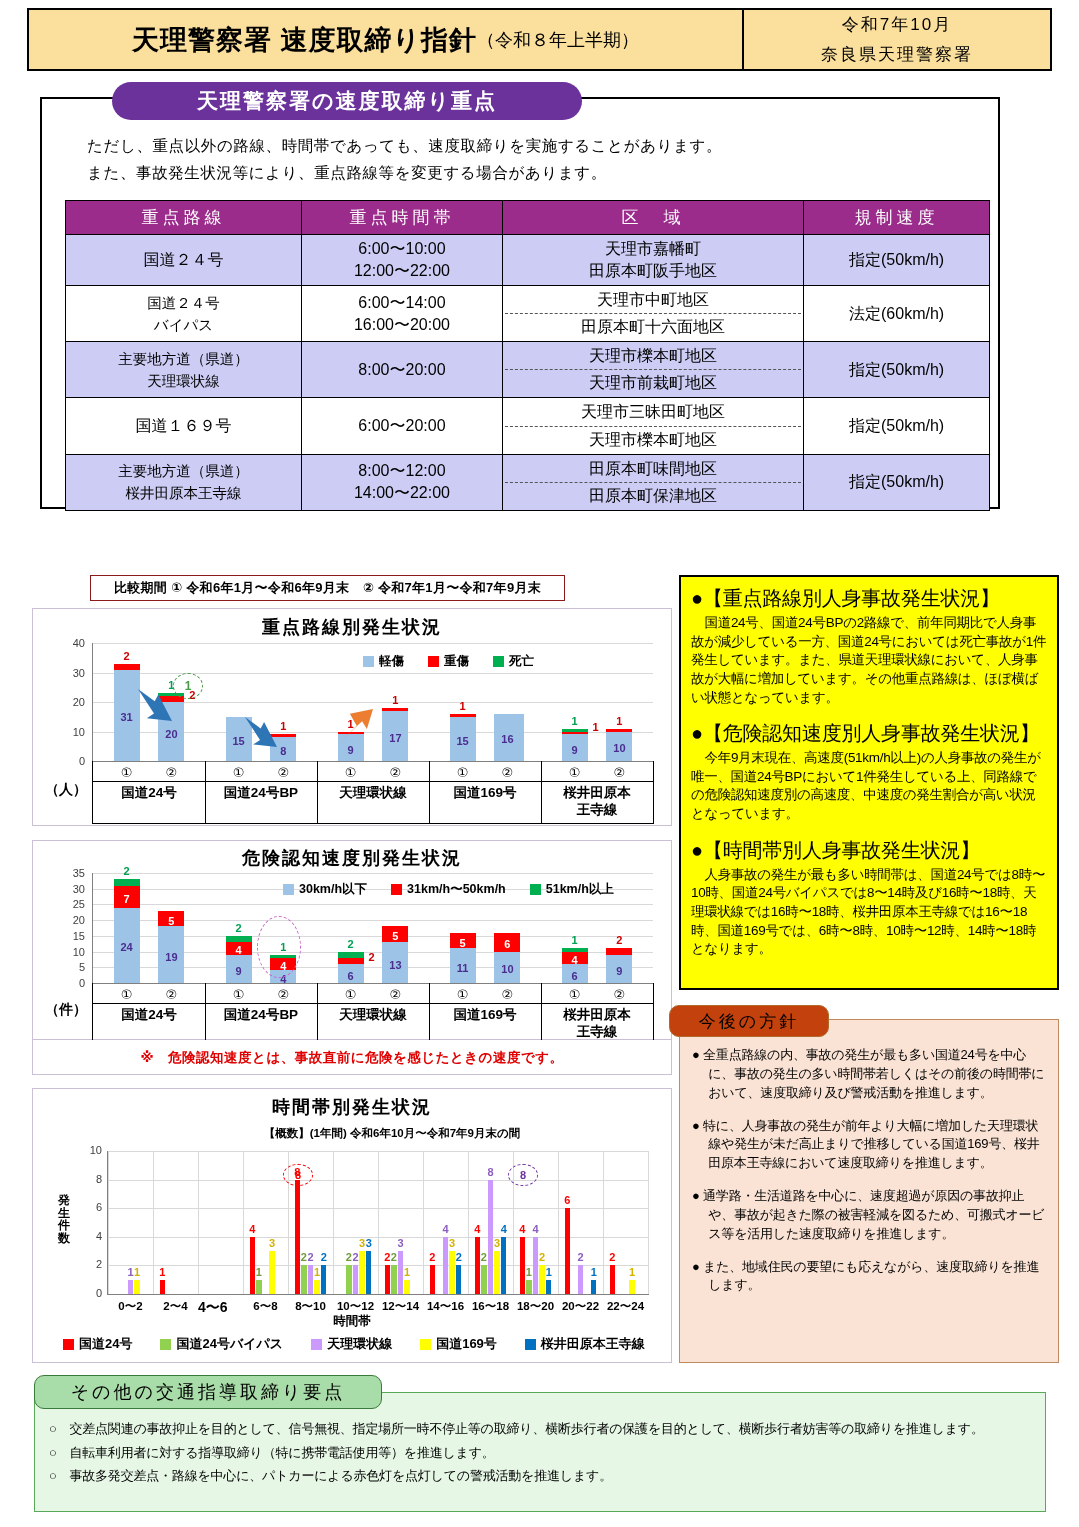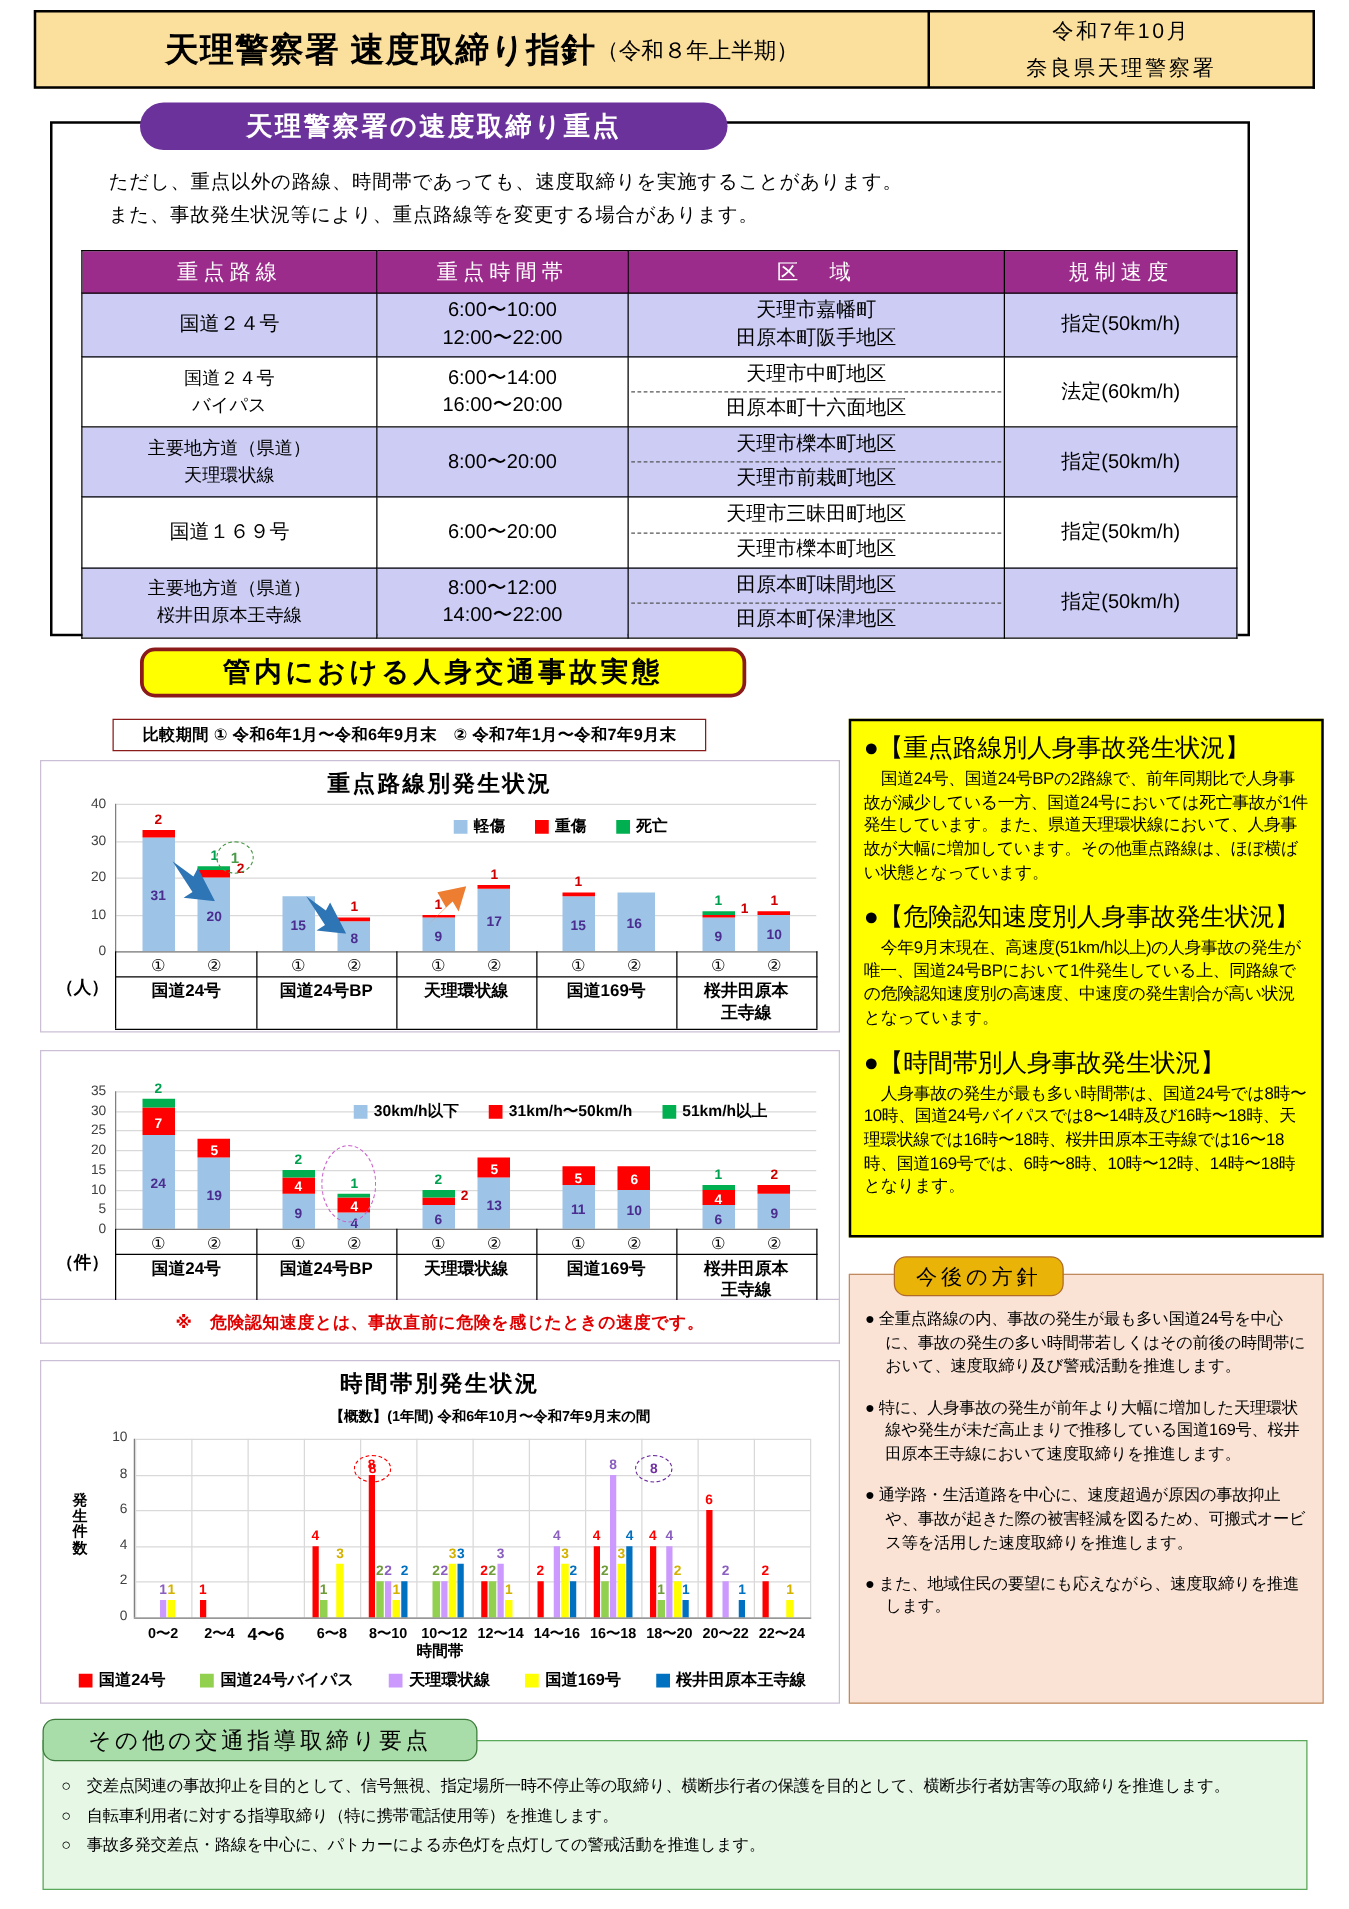--- a/index.html
+++ b/index.html
@@ -222,7 +222,6 @@
       </tbody>
   </table>
 
-  <div class="pill pill-yellow">管内における人身交通事故実態</div>
   <div class="cmp">比較期間 ① 令和6年1月〜令和6年9月末　② 令和7年1月〜令和7年9月末</div>
 
   <div class="chart-panel" id="chart1">

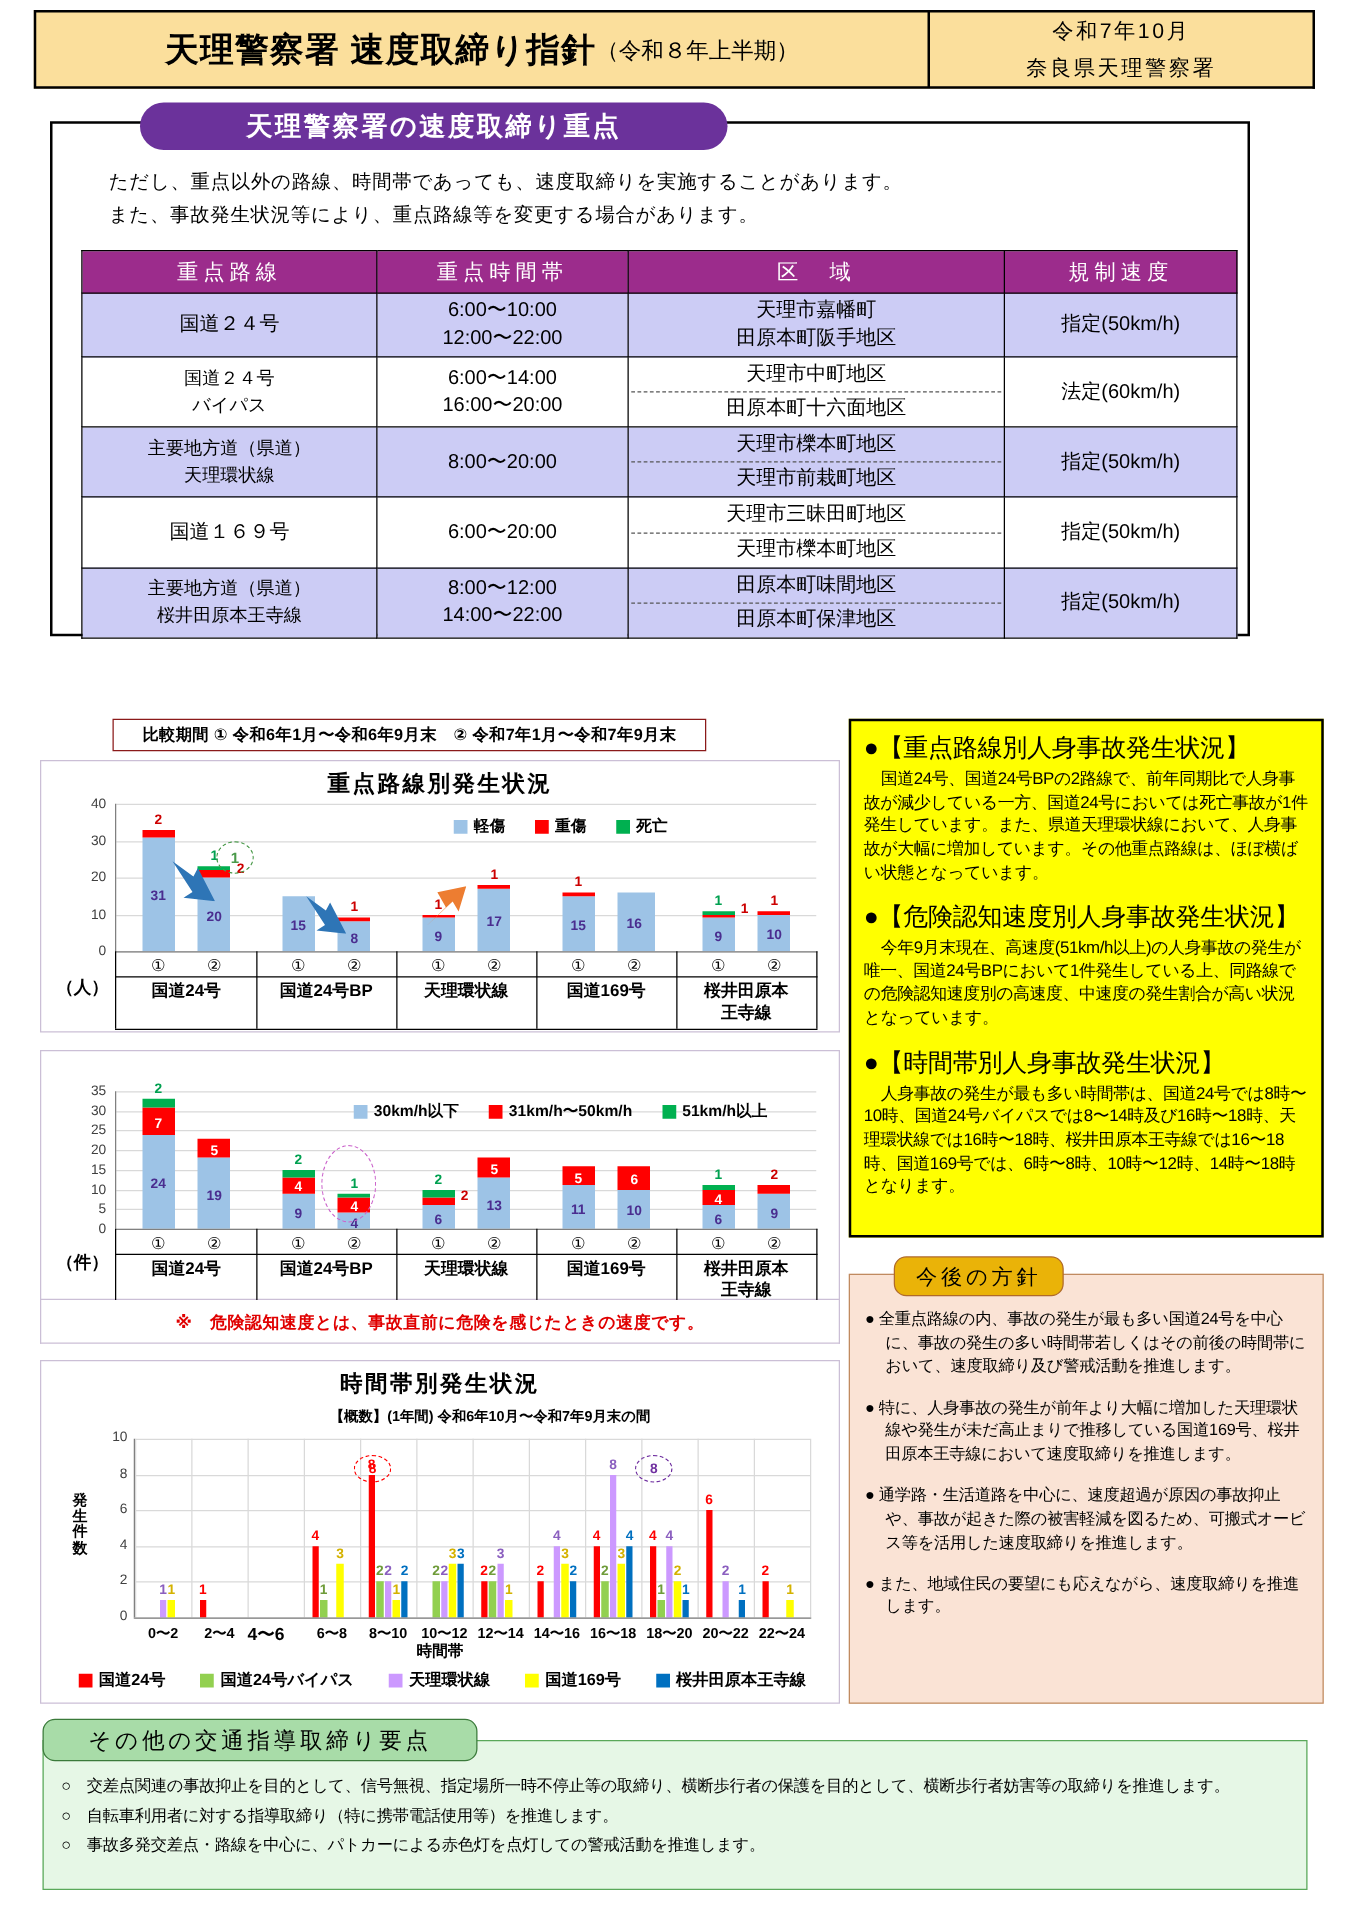--- a/index.html
+++ b/index.html
@@ -353,6 +353,7 @@
     </div>
 
   <div class="chart-panel" id="chart2">
+    <div class="ch-title" style="margin-top:5px">危険認知速度別発生状況</div>
     <div id="c2-plot" class="plot" style="position:absolute;left:60px;top:32px;width:560px;height:110px;">
         <div class="gridline" style="top: 110px;"></div>
         <div class="gridline" style="top: 94.2857px;"></div>

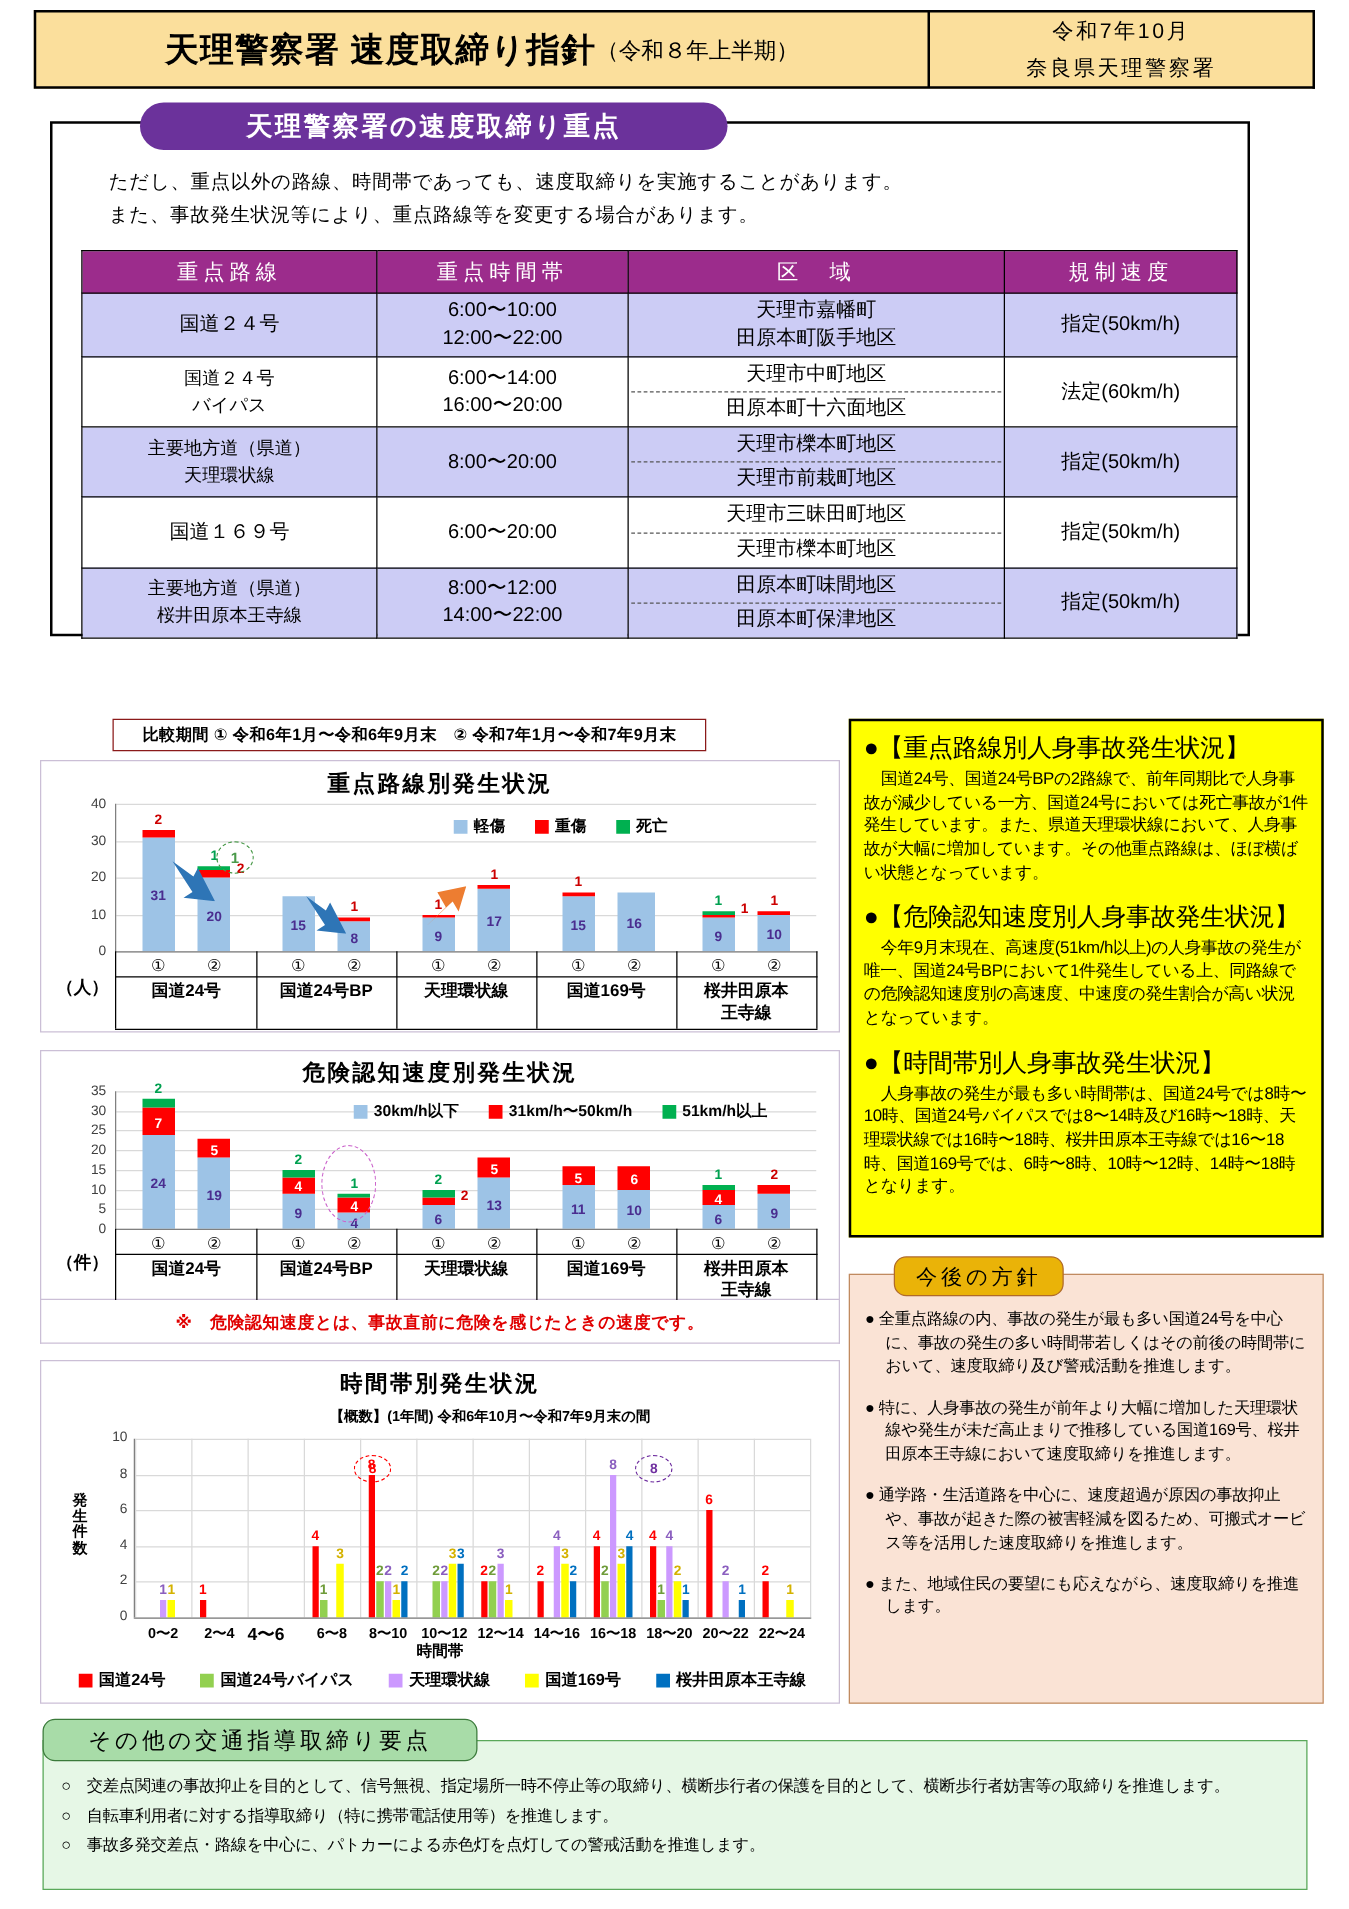--- a/index.html
+++ b/index.html
@@ -40,8 +40,8 @@
     color: #000; font-size: 22px; letter-spacing: 3px;
   }
   .pill-orange {
-    left: 715px; top: 1005px; width: 136px; height: 32px;
-    background: #eab308; border: 1px solid #b06a2a; border-radius: 10px 10px 10px 10px;
+    left: 669px; top: 1005px; width: 160px; height: 32px;
+    background: #c2410c; border: 1px solid #b06a2a; border-radius: 10px 10px 10px 10px;
     color: #000; font-size: 17px; letter-spacing: 3px; font-weight: normal;
   }
   .pill-green {

